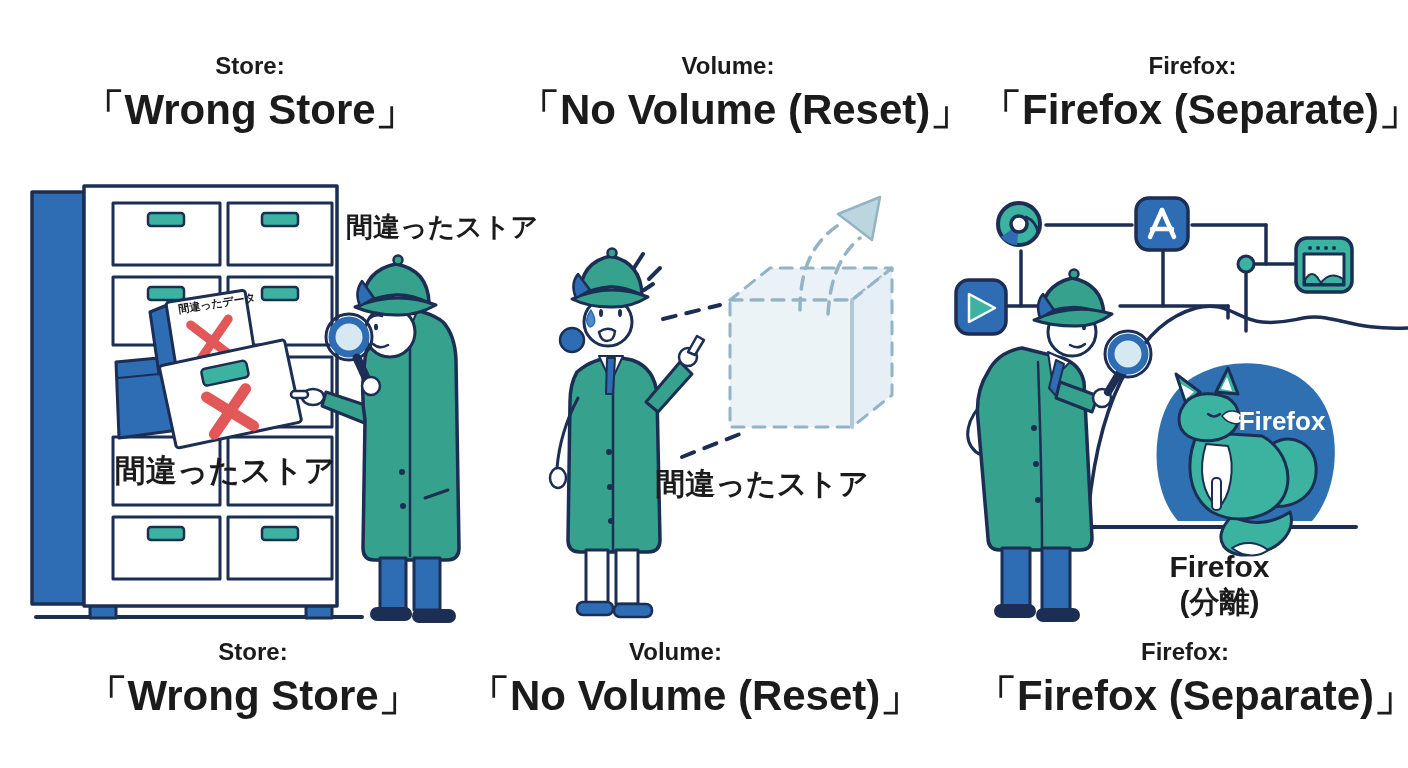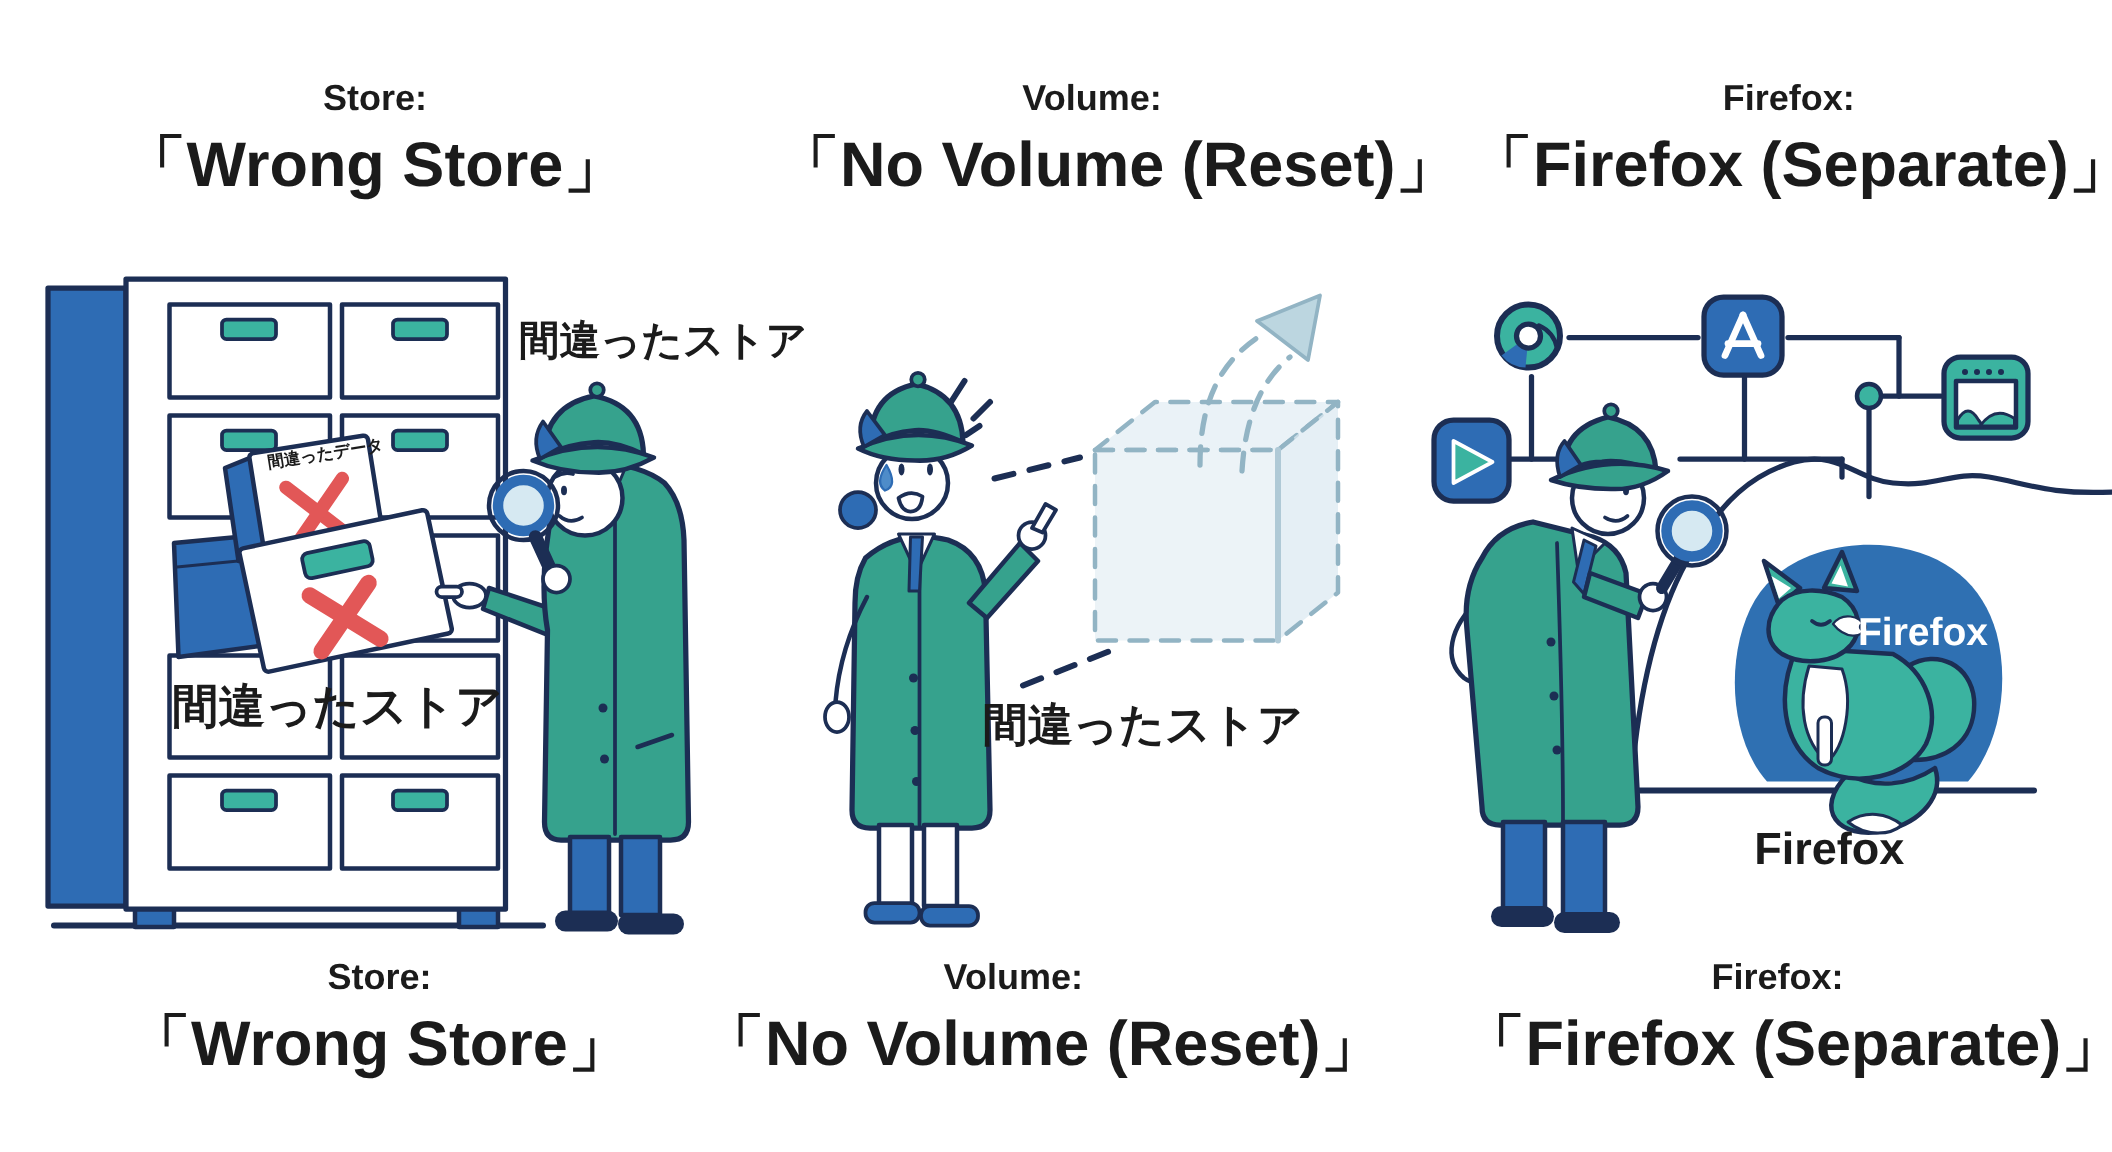--- a/index.html
+++ b/index.html
@@ -327,6 +327,7 @@
   <div class="txt" id="lbl-cave">Firefox</div>
   <div class="txt" id="lbl-ff-below">
     <div>Firefox</div>
+    <div>(分離)</div>
   </div>
 
   <div class="txt" id="c-store">

